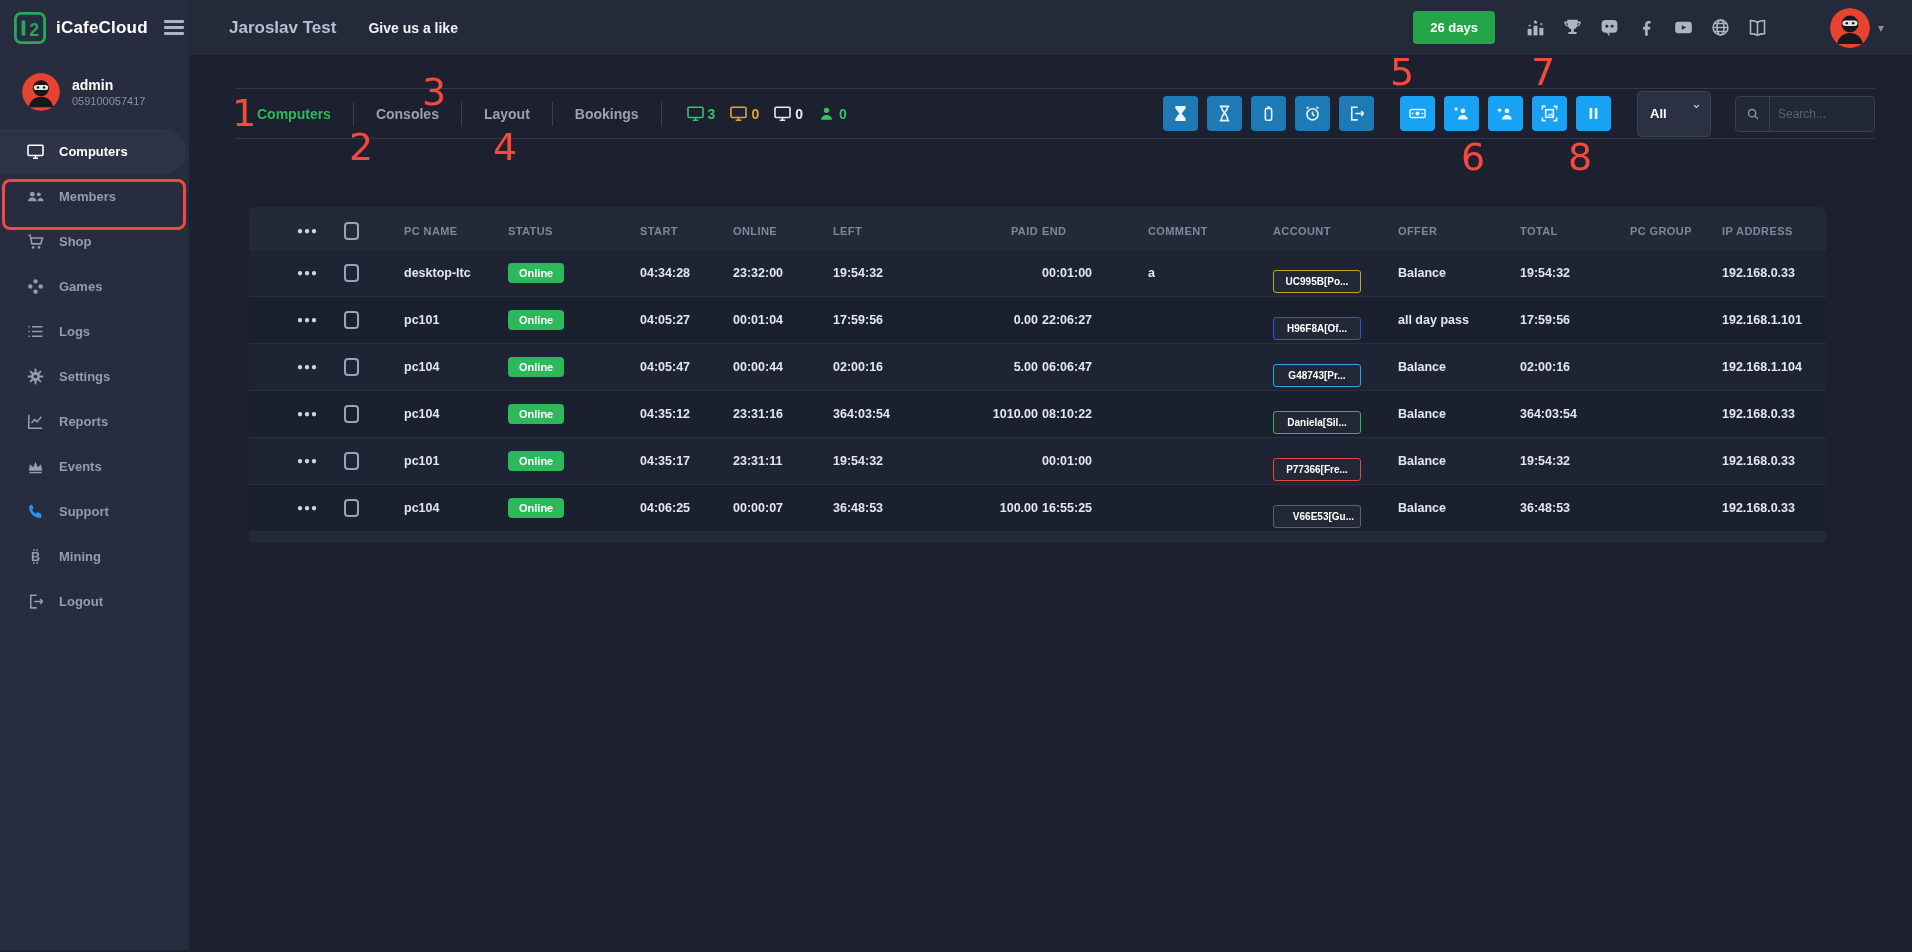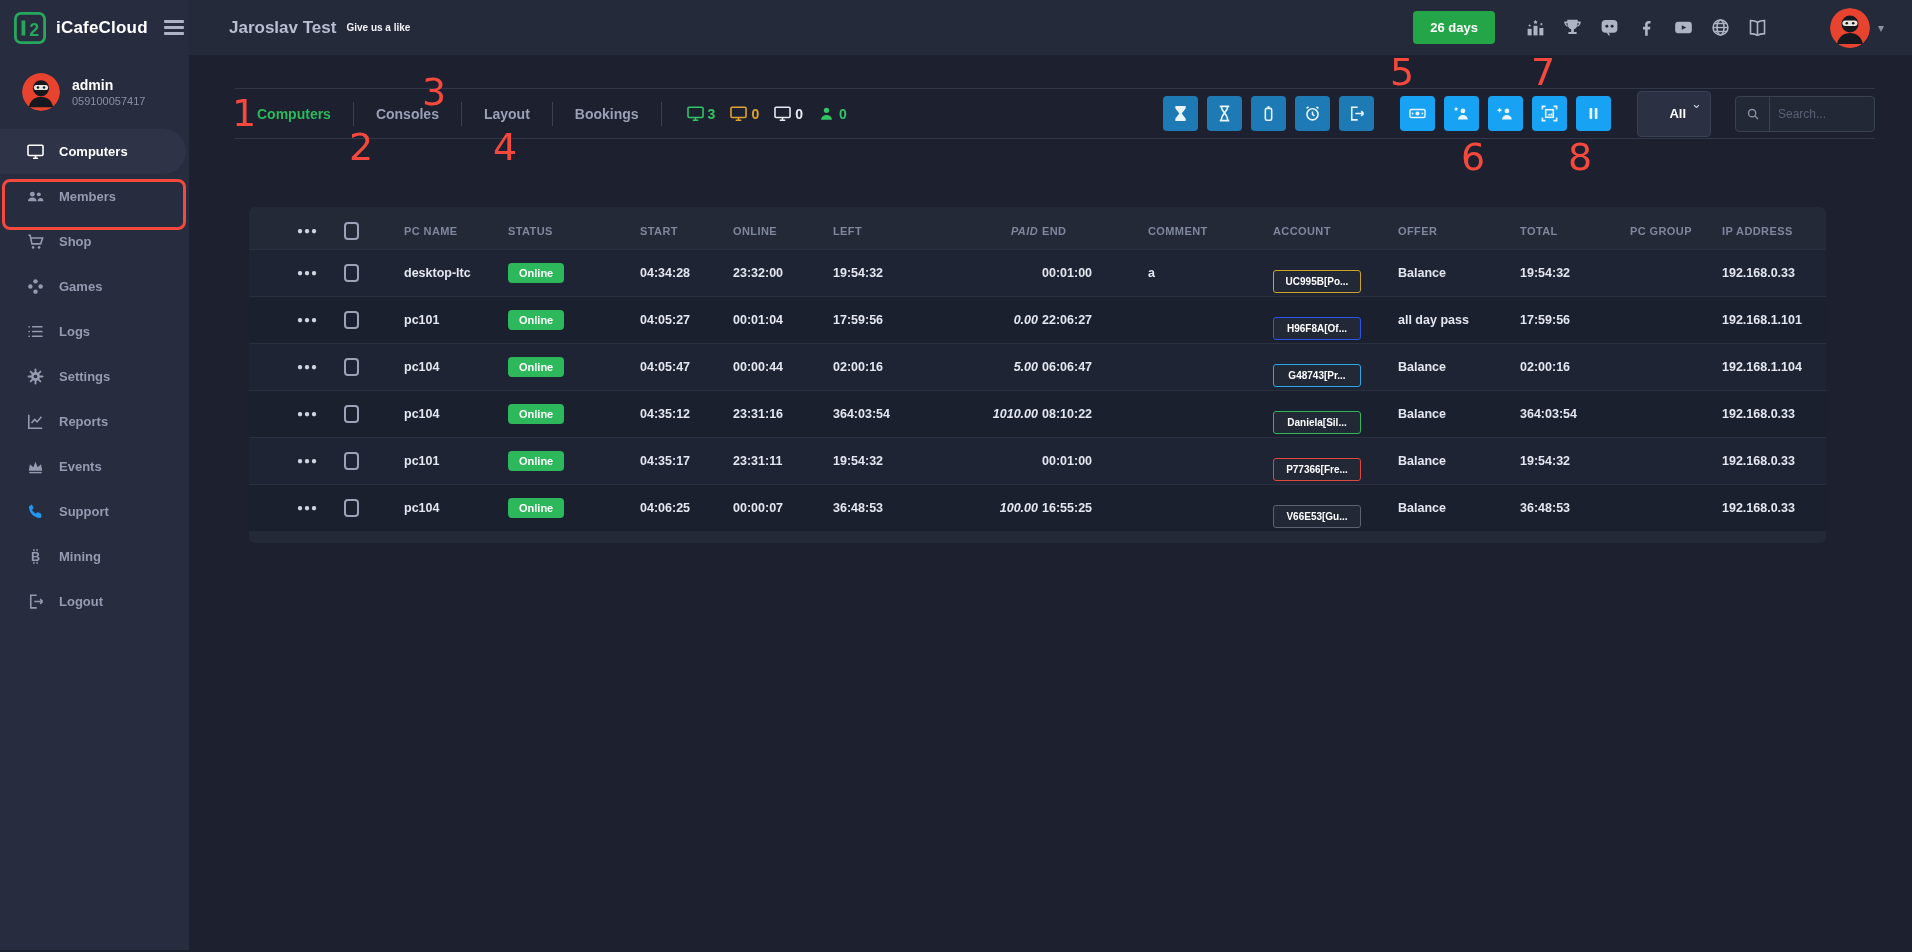--- a/index.html
+++ b/index.html
@@ -15,7 +15,7 @@
   .hamburger { margin-left:6px; cursor:pointer; display:flex; flex-direction:column; gap:3px; }
   .hamburger i { display:block; width:20px; height:3px; background:#aeb4c4; border-radius:1px; }
   .page-title { margin-left:40px; font-size:17px; font-weight:bold; color:#b9bed0; }
-  .like-label { margin-left:10px; font-size:10px; font-weight:bold; color:#f2f3f8; }
+  .like-label { margin-left:32px; font-size:14px; font-weight:bold; color:#f2f3f8; }
   .topbar-right { margin-left:auto; display:flex; align-items:center; gap:16px; padding-right:28px; }
   .days-btn { background:#24a648; color:#fff; font-size:13px; font-weight:bold;
     padding:9px 17px; border:none; border-radius:4px; cursor:pointer; }

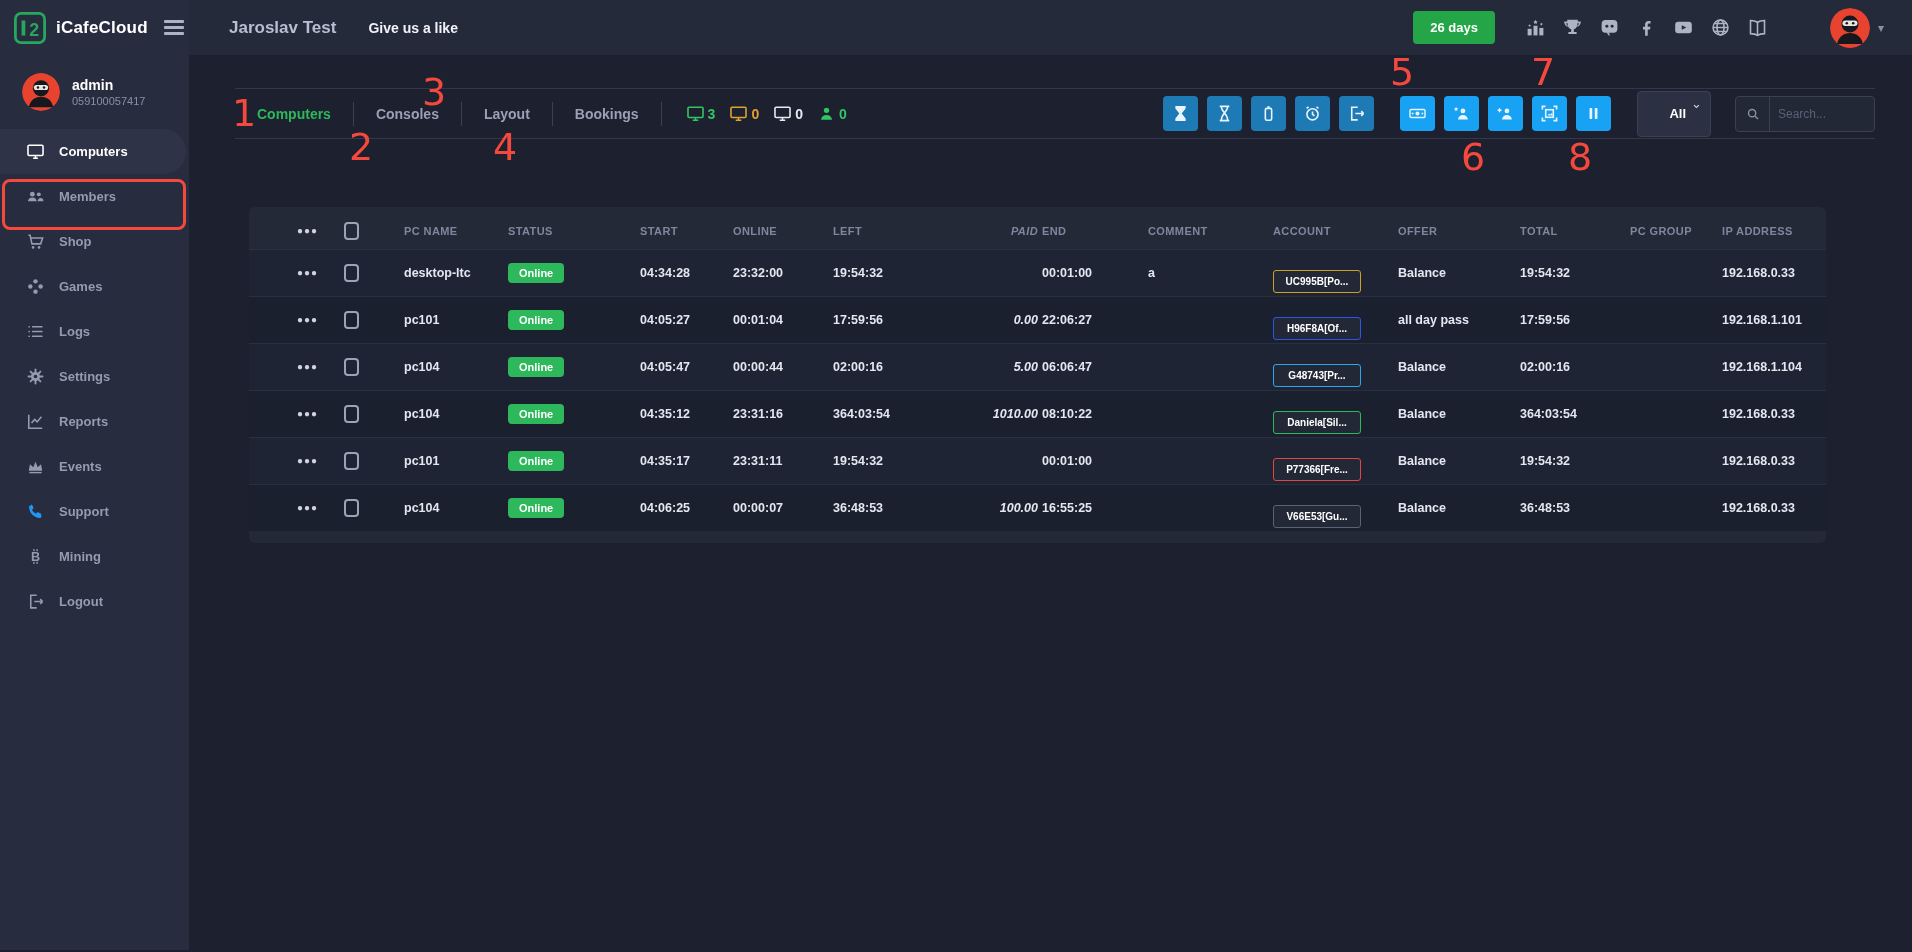--- a/index.html
+++ b/index.html
@@ -66,7 +66,7 @@
   .select-wrap select { appearance:none; -webkit-appearance:none; width:74px; height:46px;
     background:#2b3042; color:#fff; border:1px solid #3a4152; border-radius:4px;
     font-size:13px; font-weight:600; padding:0 24px 0 12px; cursor:pointer;
-    font-family:"Liberation Sans", sans-serif;text-align:right; }
+    font-family:"Liberation Sans", sans-serif; }
   .select-wrap:after { content:"\2304"; position:absolute; right:9px; top:5px;
     color:#cfd4e0; font-size:13px; pointer-events:none; }
   .searchbox { display:flex; align-items:center; margin-left:24px; width:140px; height:36px;

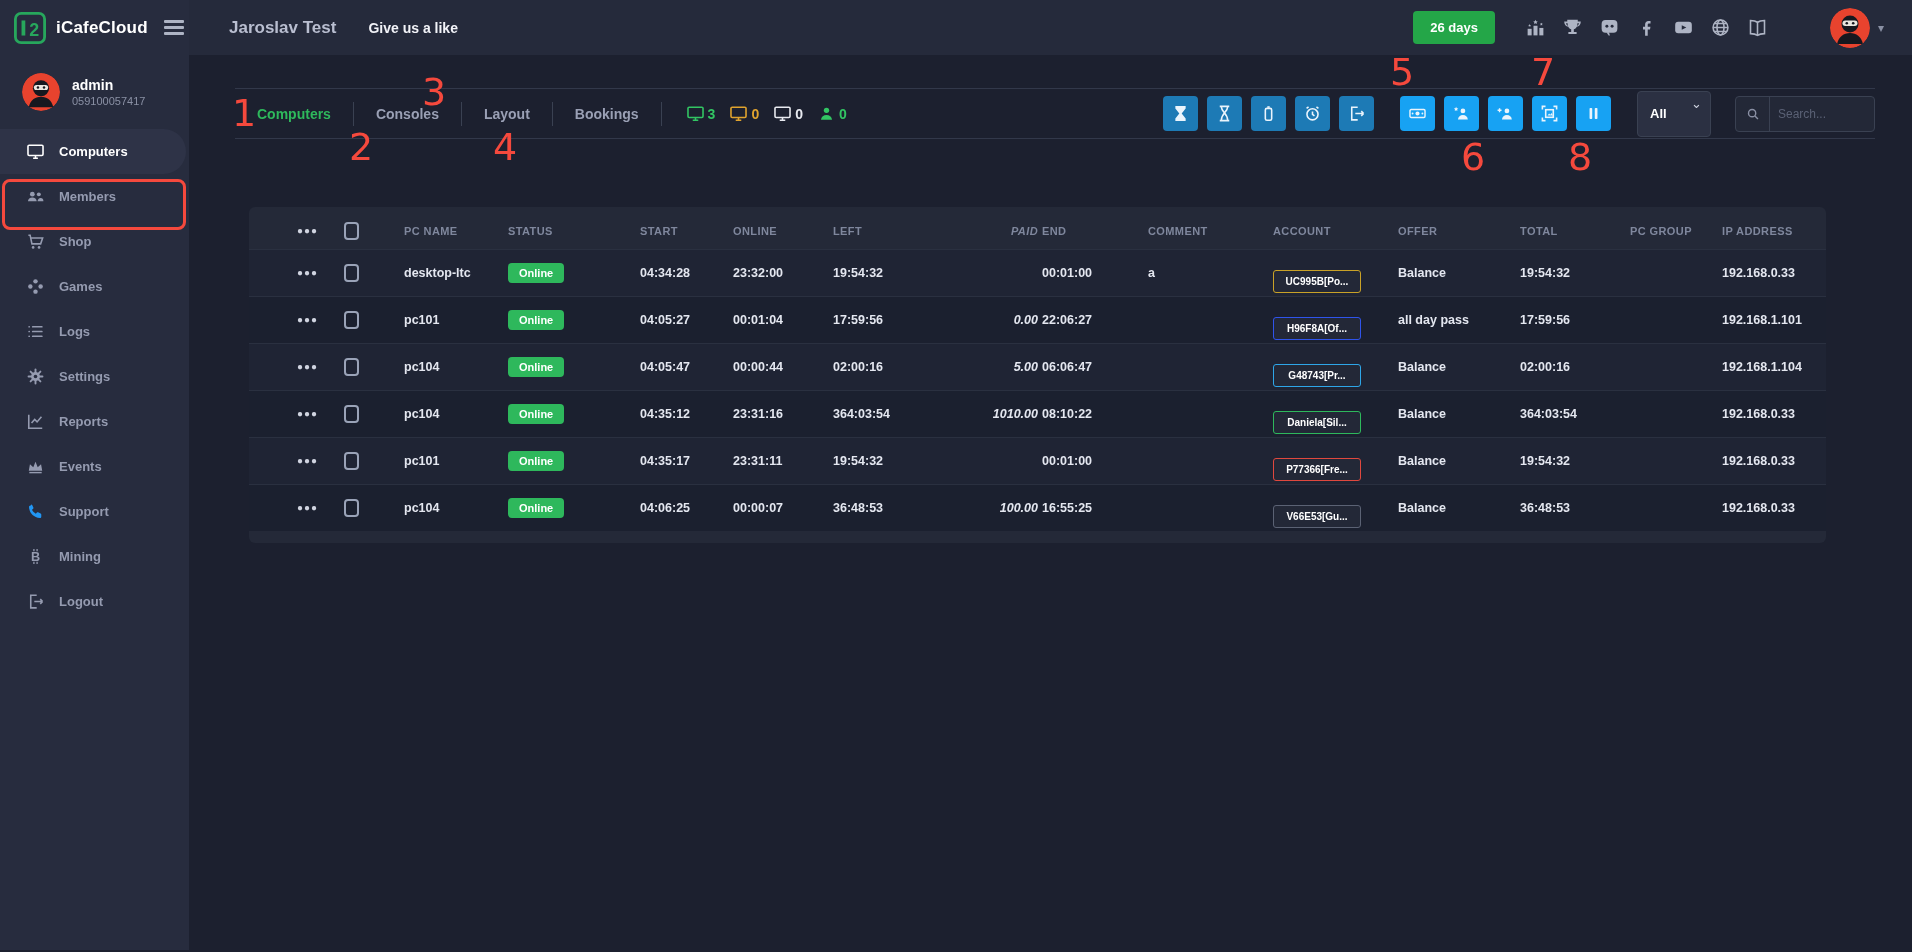--- a/index.html
+++ b/index.html
@@ -93,7 +93,7 @@
     background:transparent; display:inline-block; cursor:pointer; vertical-align:middle; }
   .badge-online { display:inline-block; background:#2eb85c; color:#fff; font-size:11px;
     font-weight:bold; padding:4px 11px; border-radius:4px; }
-  .td-right { text-align:right; padding-right:4px;font-style:italic; }
+  .td-right { text-align:right; padding-right:4px; }
   .acct { display:inline-block; min-width:88px; text-align:center; font-size:10px;
     font-weight:bold; color:#fff; padding:5px 6px; border:1px solid #888;
     border-radius:3px; background:#232837; cursor:pointer; white-space:nowrap;

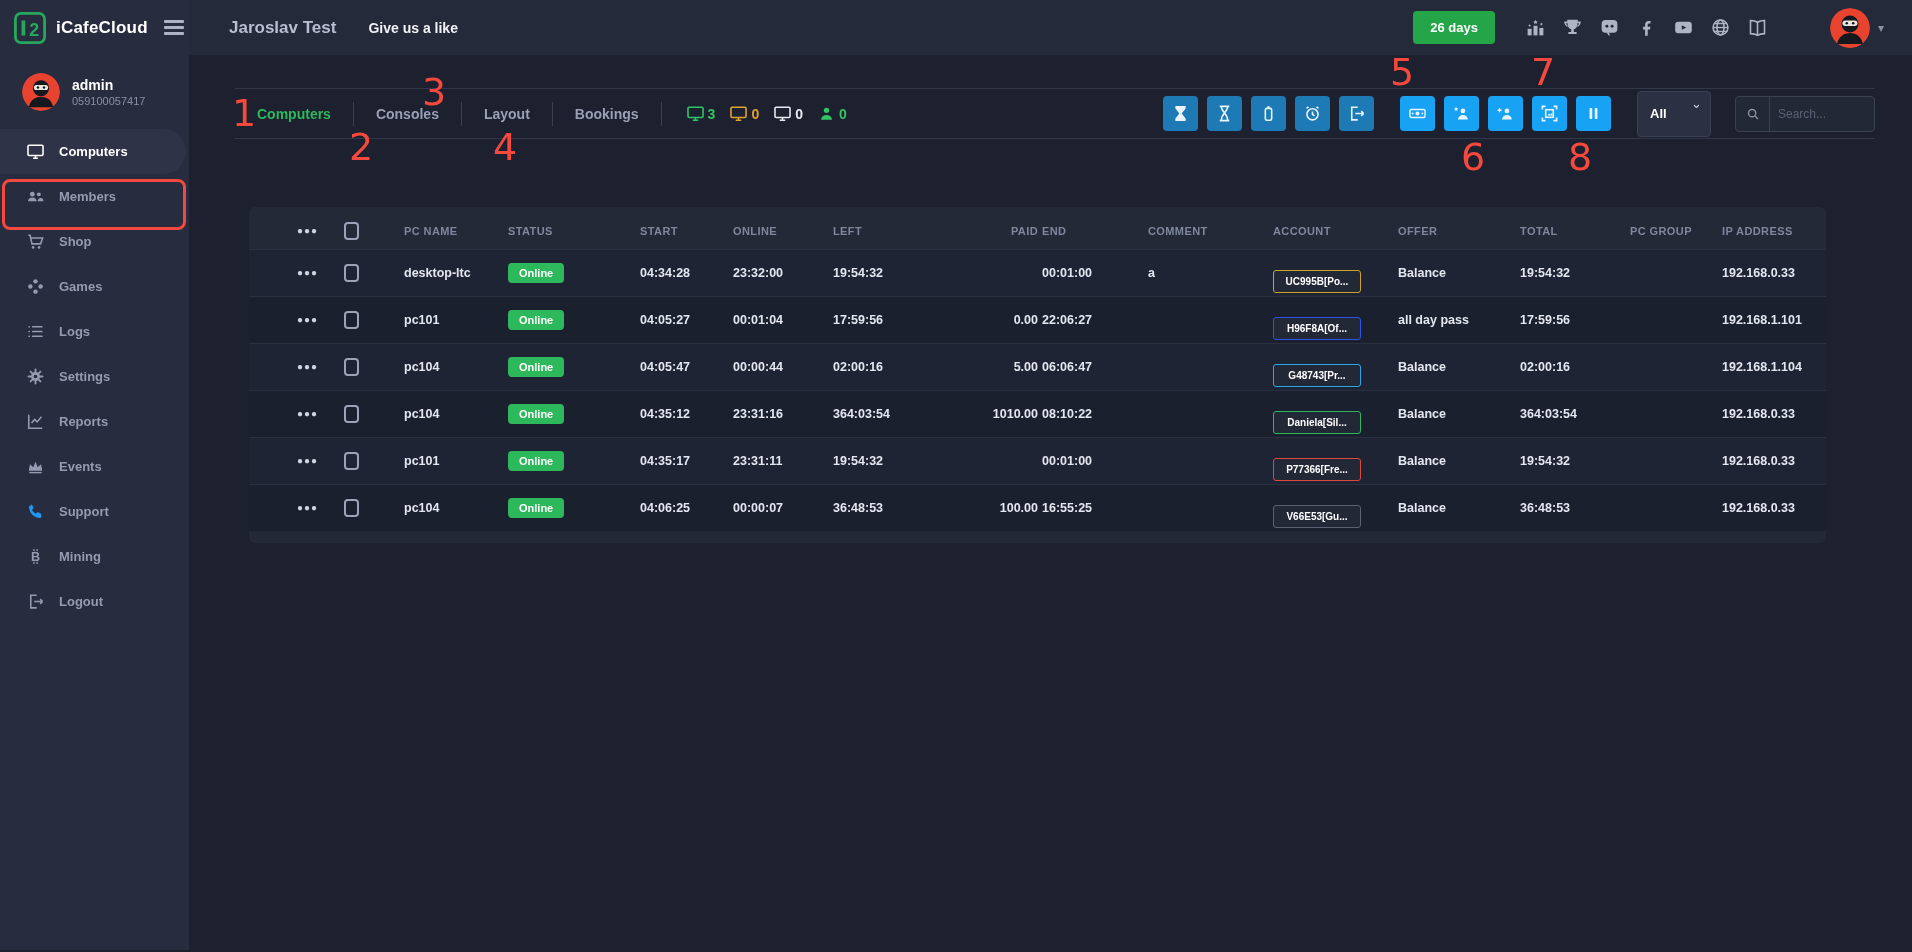--- a/index.html
+++ b/index.html
@@ -604,7 +604,7 @@
     <td class="td-right">100.00</td>
     <td>16:55:25</td>
     <td></td>
-    <td><span class="acct" style="border-color: rgb(91, 98, 116);">V66E53[Gu...</span></td>
+    <td><span class="acct" style="border-color: rgb(91, 98, 116); text-align: right;">V66E53[Gu...</span></td>
     <td>Balance</td>
     <td>36:48:53</td>
     <td></td>

